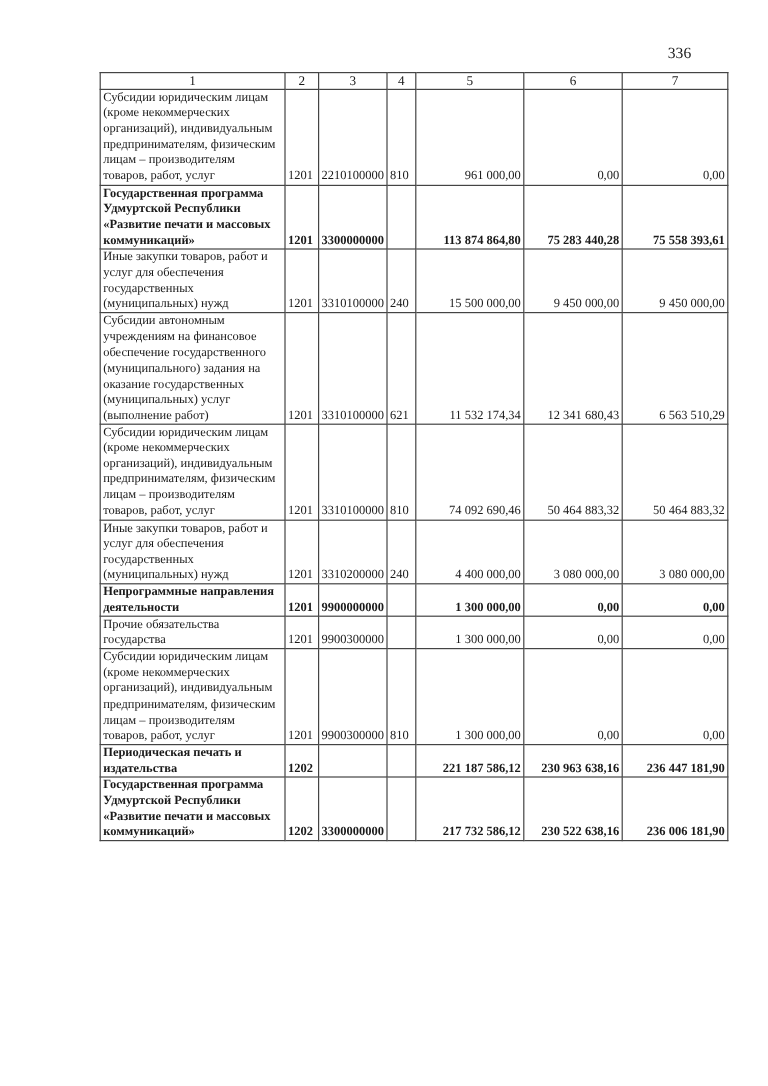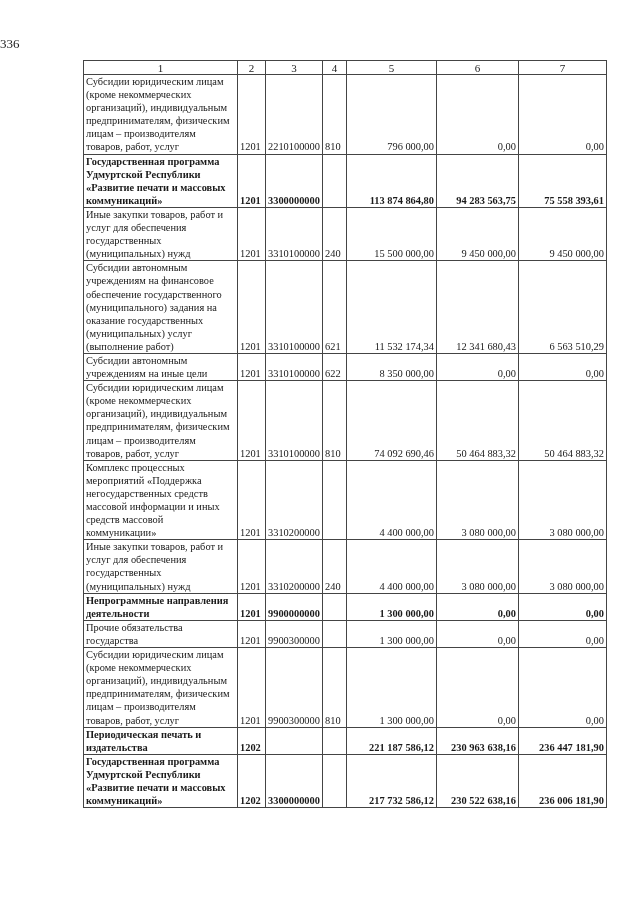--- a/index.html
+++ b/index.html
@@ -10,7 +10,7 @@
     }
     .page-number {
       position: absolute; left: 0; width: 576px; top: 36px;
-      text-align: left; font-size: 13px;
+      text-align: right; font-size: 13px;
     }
     table.budget {
       position: absolute; left: 83px; top: 60px;

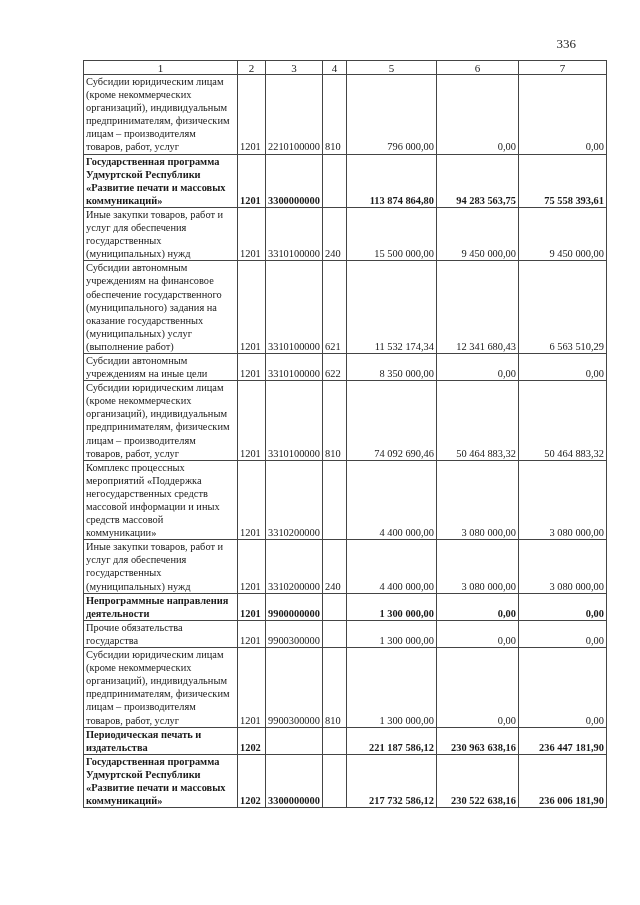--- a/index.html
+++ b/index.html
@@ -71,7 +71,7 @@
         <td class="code">1201</td>
         <td class="code">2210100000</td>
         <td class="code">810</td>
-        <td class="num">796 000,00</td>
+        <td class="num">961 000,00</td>
         <td class="num">0,00</td>
         <td class="num">0,00</td>
       </tr>

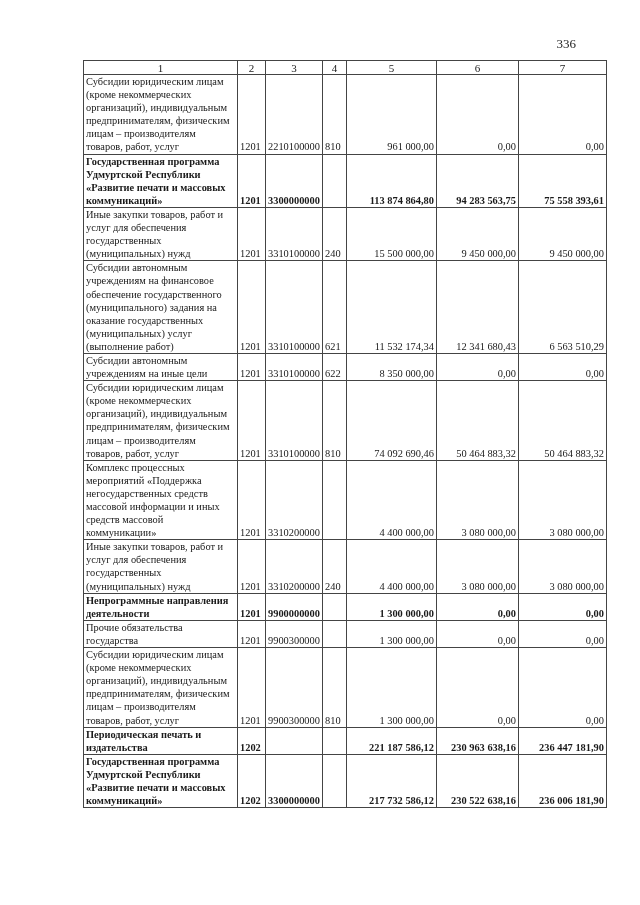--- a/index.html
+++ b/index.html
@@ -81,7 +81,7 @@
         <td class="code">3300000000</td>
         <td class="code"></td>
         <td class="num">113 874 864,80</td>
-        <td class="num">94 283 563,75</td>
+        <td class="num">75 283 440,28</td>
         <td class="num">75 558 393,61</td>
       </tr>
       <tr>

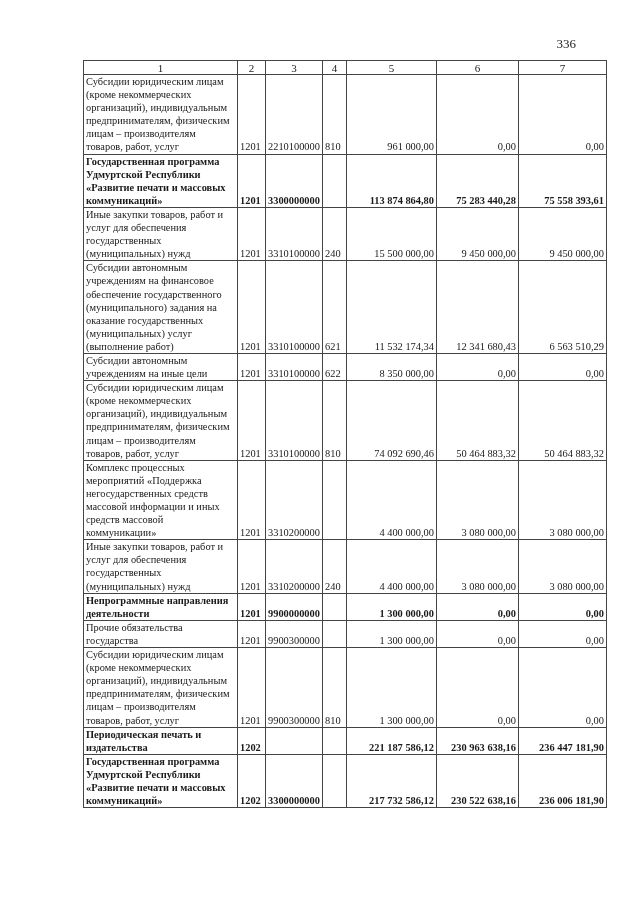--- a/index.html
+++ b/index.html
@@ -103,15 +103,6 @@
         <td class="num">6 563 510,29</td>
       </tr>
       <tr>
-        <td class="name">Субсидии автономным учреждениям на иные цели</td>
-        <td class="code">1201</td>
-        <td class="code">3310100000</td>
-        <td class="code">622</td>
-        <td class="num">8 350 000,00</td>
-        <td class="num">0,00</td>
-        <td class="num">0,00</td>
-      </tr>
-      <tr>
         <td class="name">Субсидии юридическим лицам (кроме некоммерческих организаций), индивидуальным предпринимателям, физическим лицам – производителям товаров, работ, услуг</td>
         <td class="code">1201</td>
         <td class="code">3310100000</td>

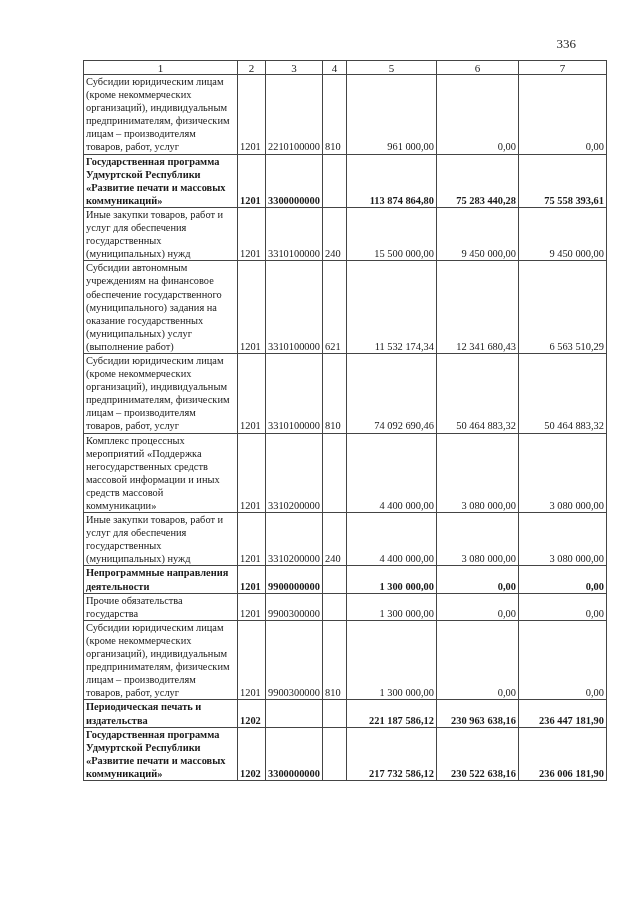--- a/index.html
+++ b/index.html
@@ -112,15 +112,6 @@
         <td class="num">50 464 883,32</td>
       </tr>
       <tr>
-        <td class="name">Комплекс процессных мероприятий «Поддержка негосударственных средств массовой информации и иных средств массовой коммуникации»</td>
-        <td class="code">1201</td>
-        <td class="code">3310200000</td>
-        <td class="code"></td>
-        <td class="num">4 400 000,00</td>
-        <td class="num">3 080 000,00</td>
-        <td class="num">3 080 000,00</td>
-      </tr>
-      <tr>
         <td class="name">Иные закупки товаров, работ и услуг для обеспечения государственных (муниципальных) нужд</td>
         <td class="code">1201</td>
         <td class="code">3310200000</td>

